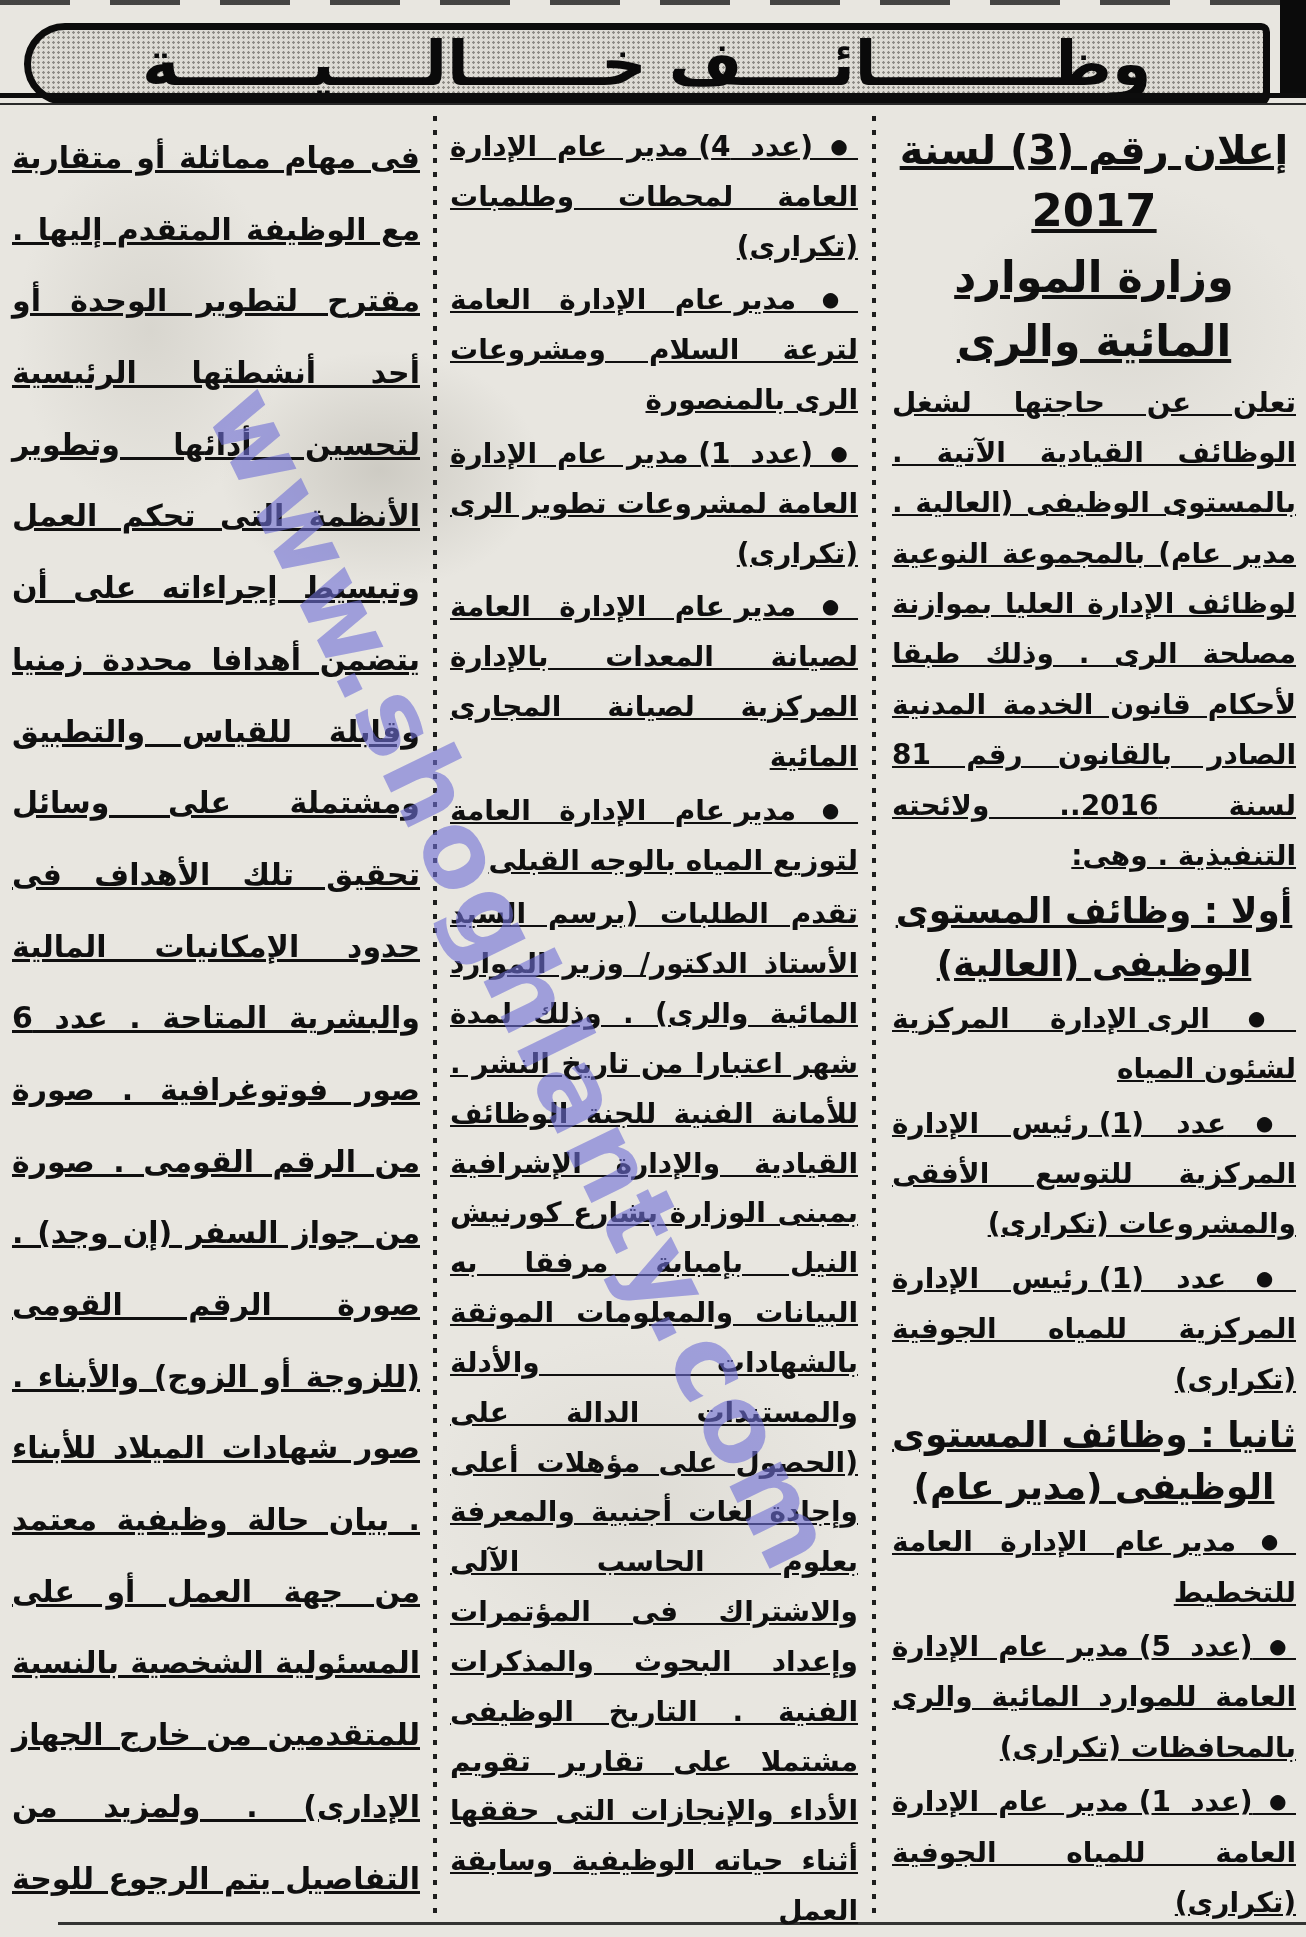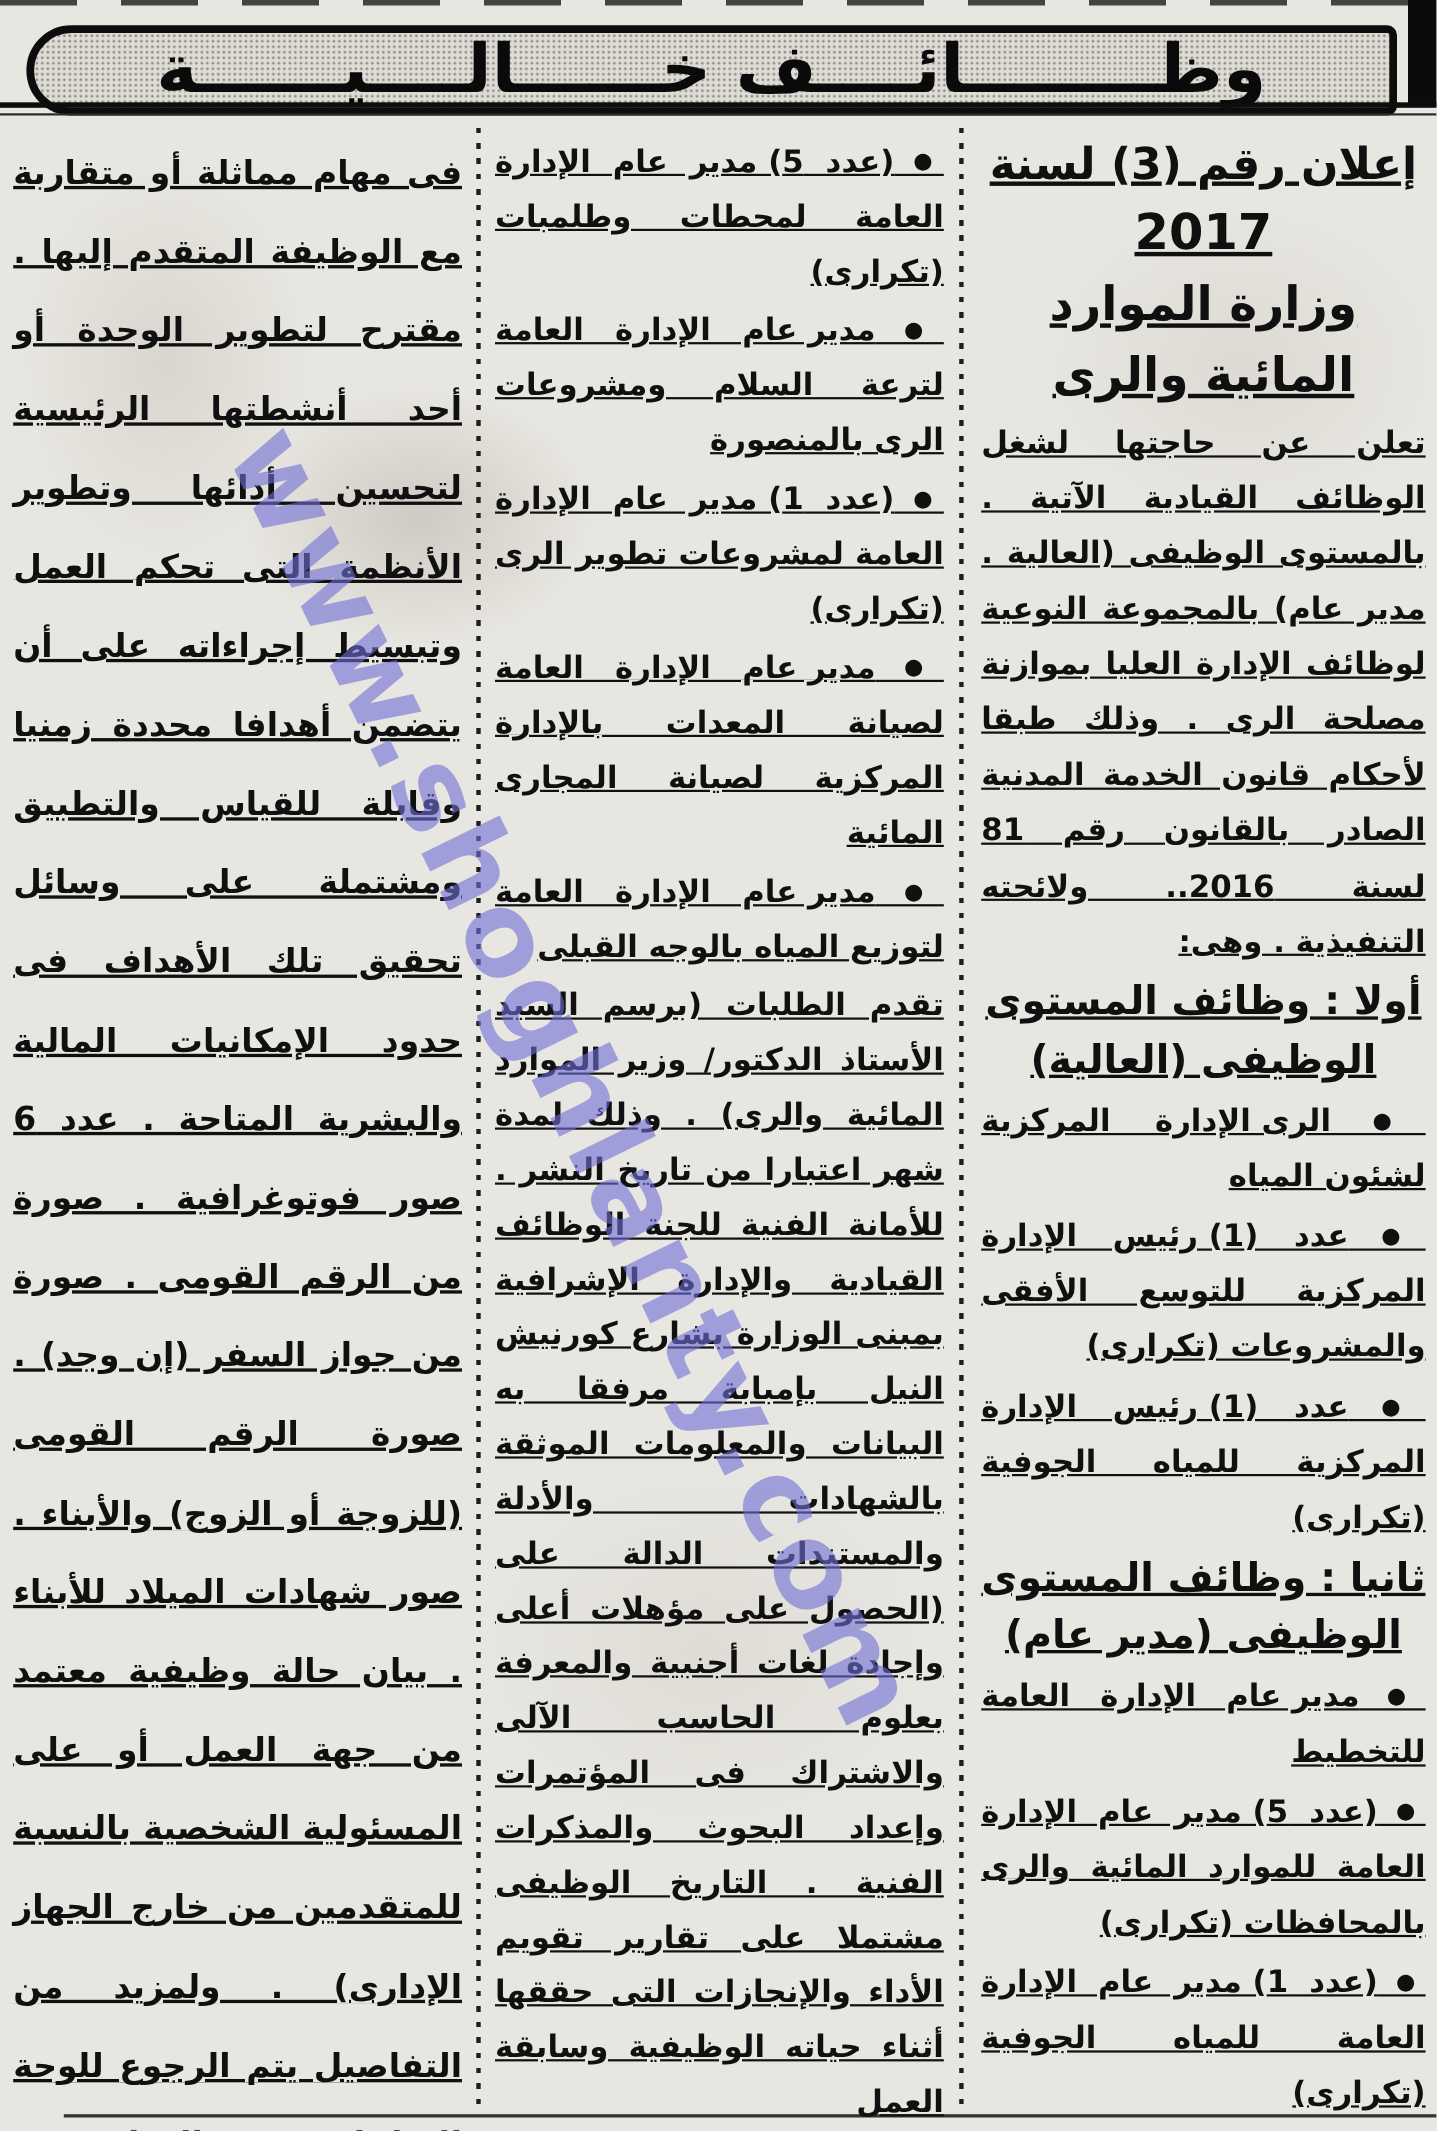--- a/index.html
+++ b/index.html
@@ -103,7 +103,7 @@
 <div class="sep sep-1"></div>
 
 <div class="col col-middle" dir="rtl">
-  <p class="bullet-item">(عدد 5) مدير عام الإدارة العامة لمحطات وطلمبات (تكرارى)</p>
+  <p class="bullet-item">(عدد 4) مدير عام الإدارة العامة لمحطات وطلمبات (تكرارى)</p>
   <p class="bullet-item">مدير عام الإدارة العامة لترعة السلام ومشروعات الرى بالمنصورة</p>
   <p class="bullet-item">(عدد 1) مدير عام الإدارة العامة لمشروعات تطوير الرى (تكرارى)</p>
   <p class="bullet-item">مدير عام الإدارة العامة لصيانة المعدات بالإدارة المركزية لصيانة المجارى المائية</p>

